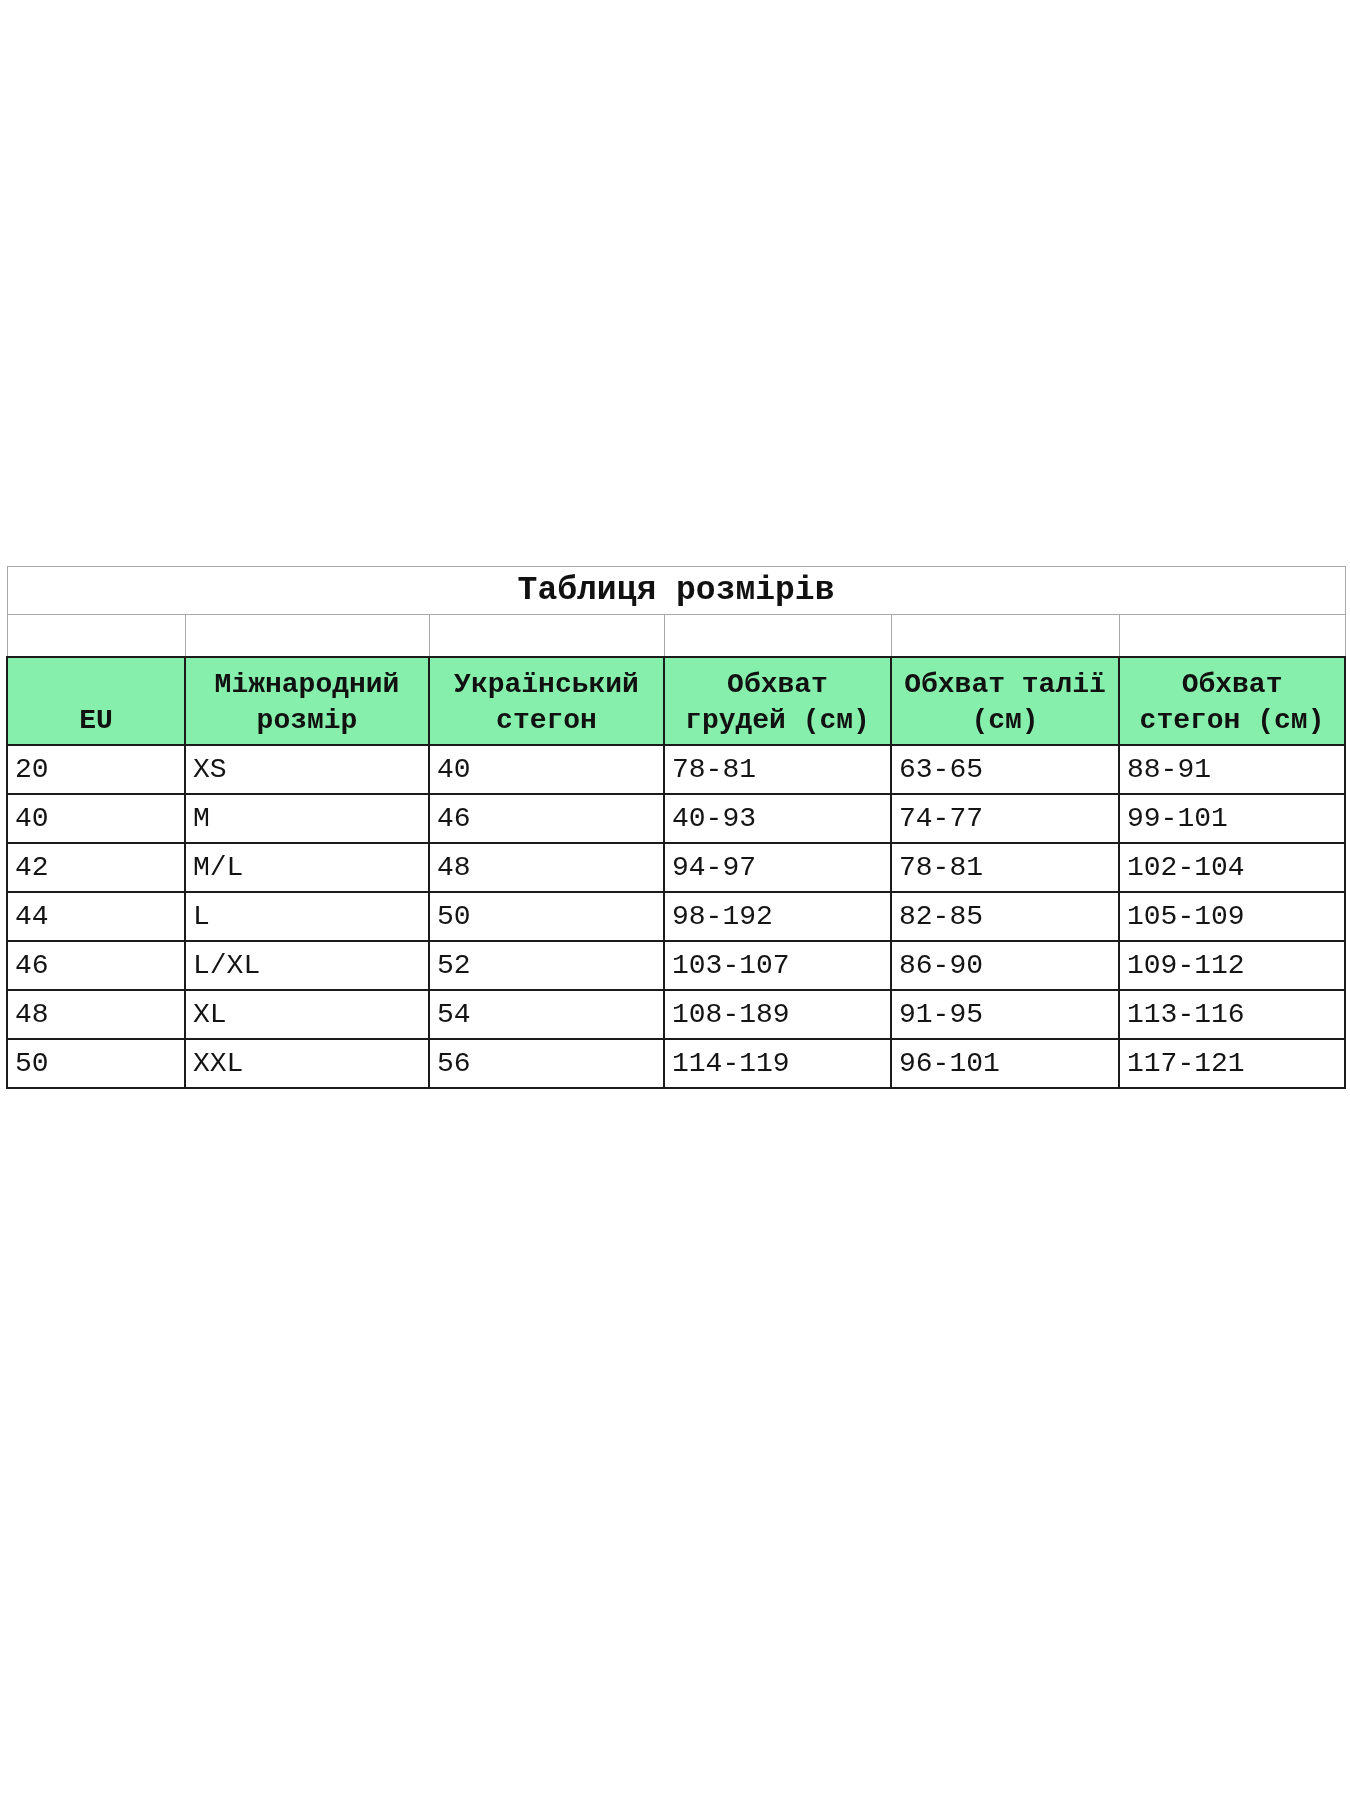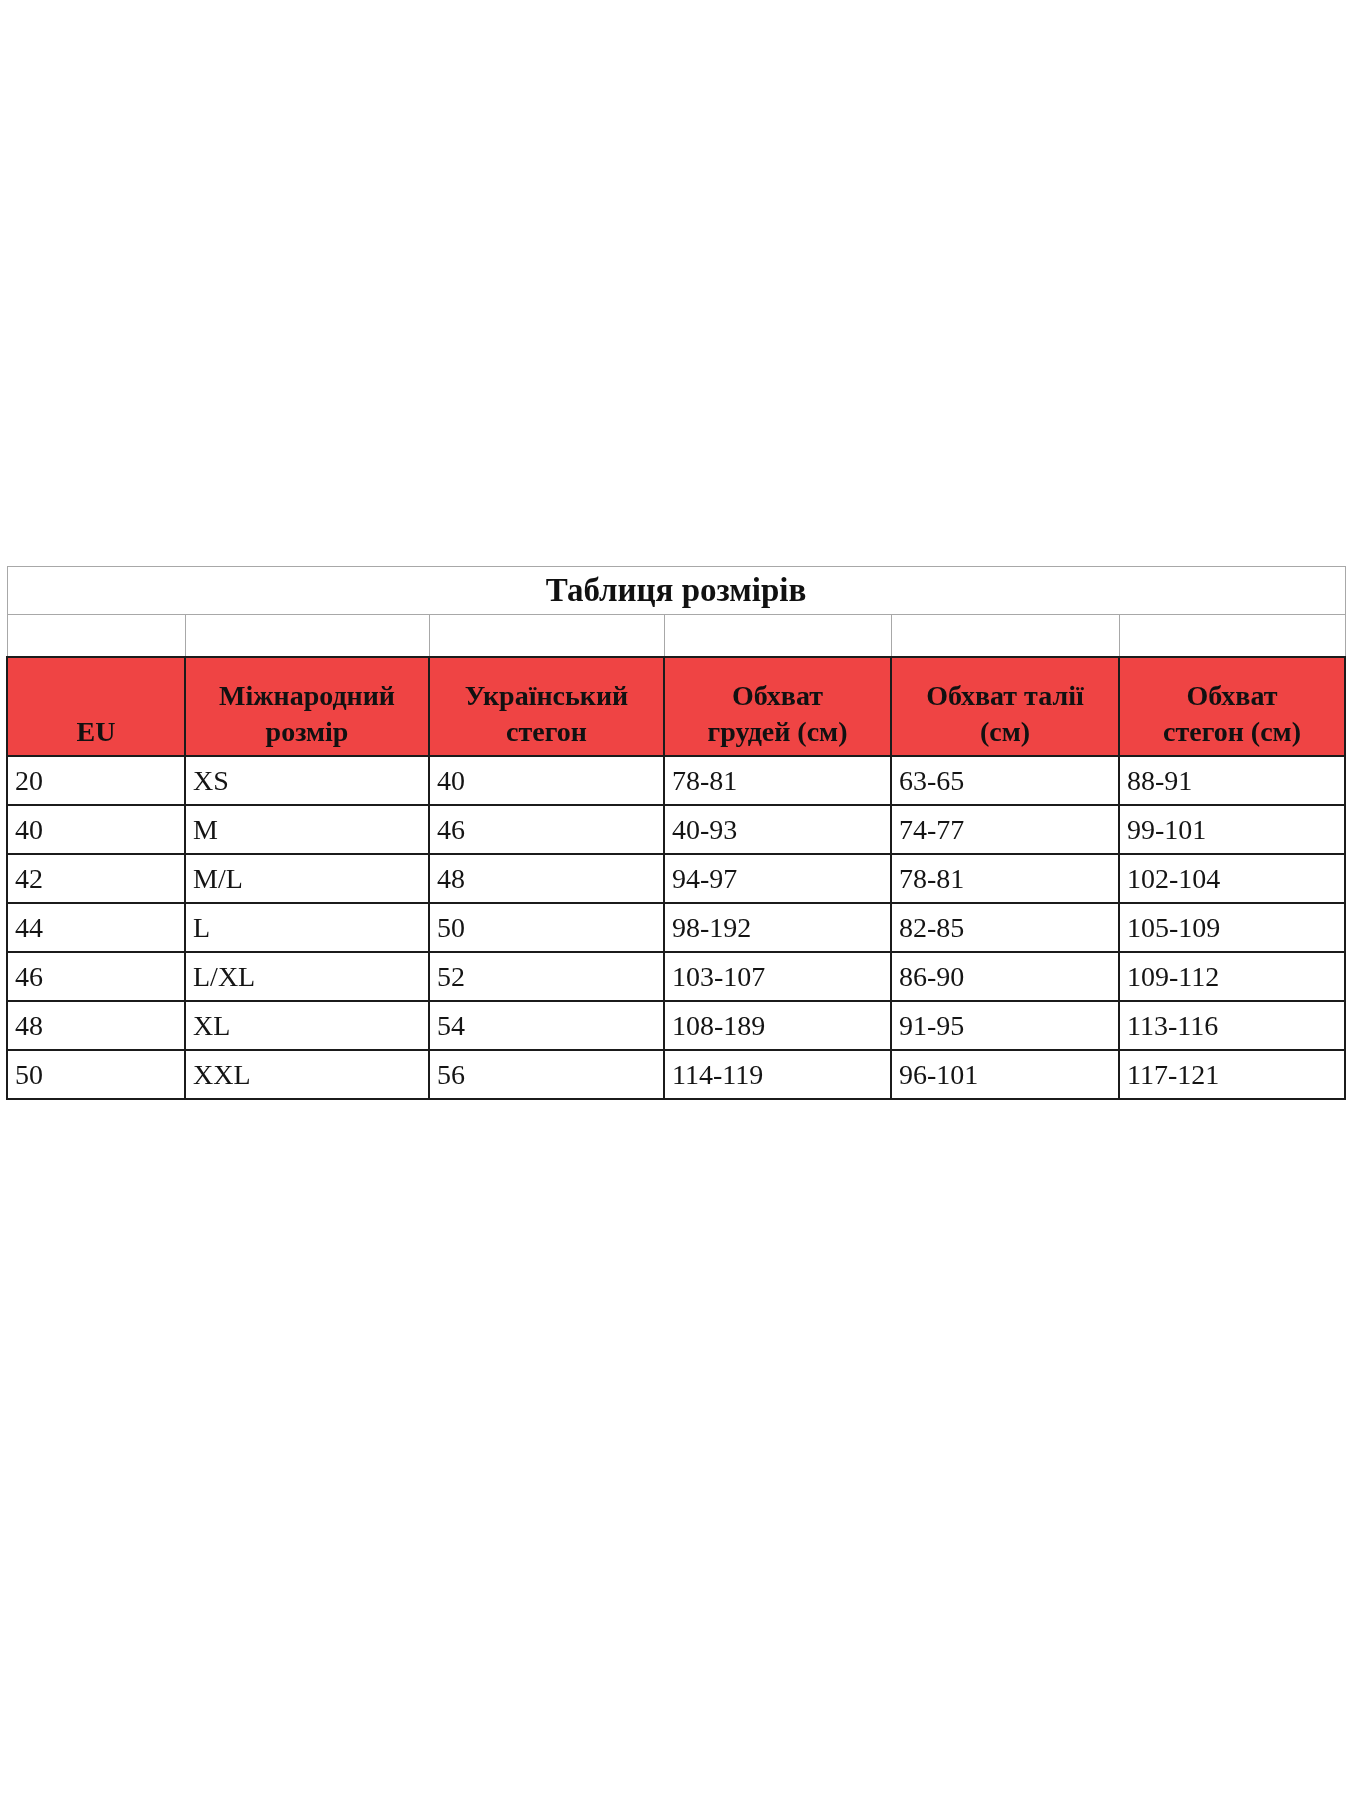--- a/index.html
+++ b/index.html
@@ -13,7 +13,7 @@
     height: 1800px;
     background: #ffffff;
     overflow: hidden;
-    font-family: Liberation Serif, serif;
+    font-family: Liberation Mono, monospace;
     color: #141414;
   }
   table.size-table {

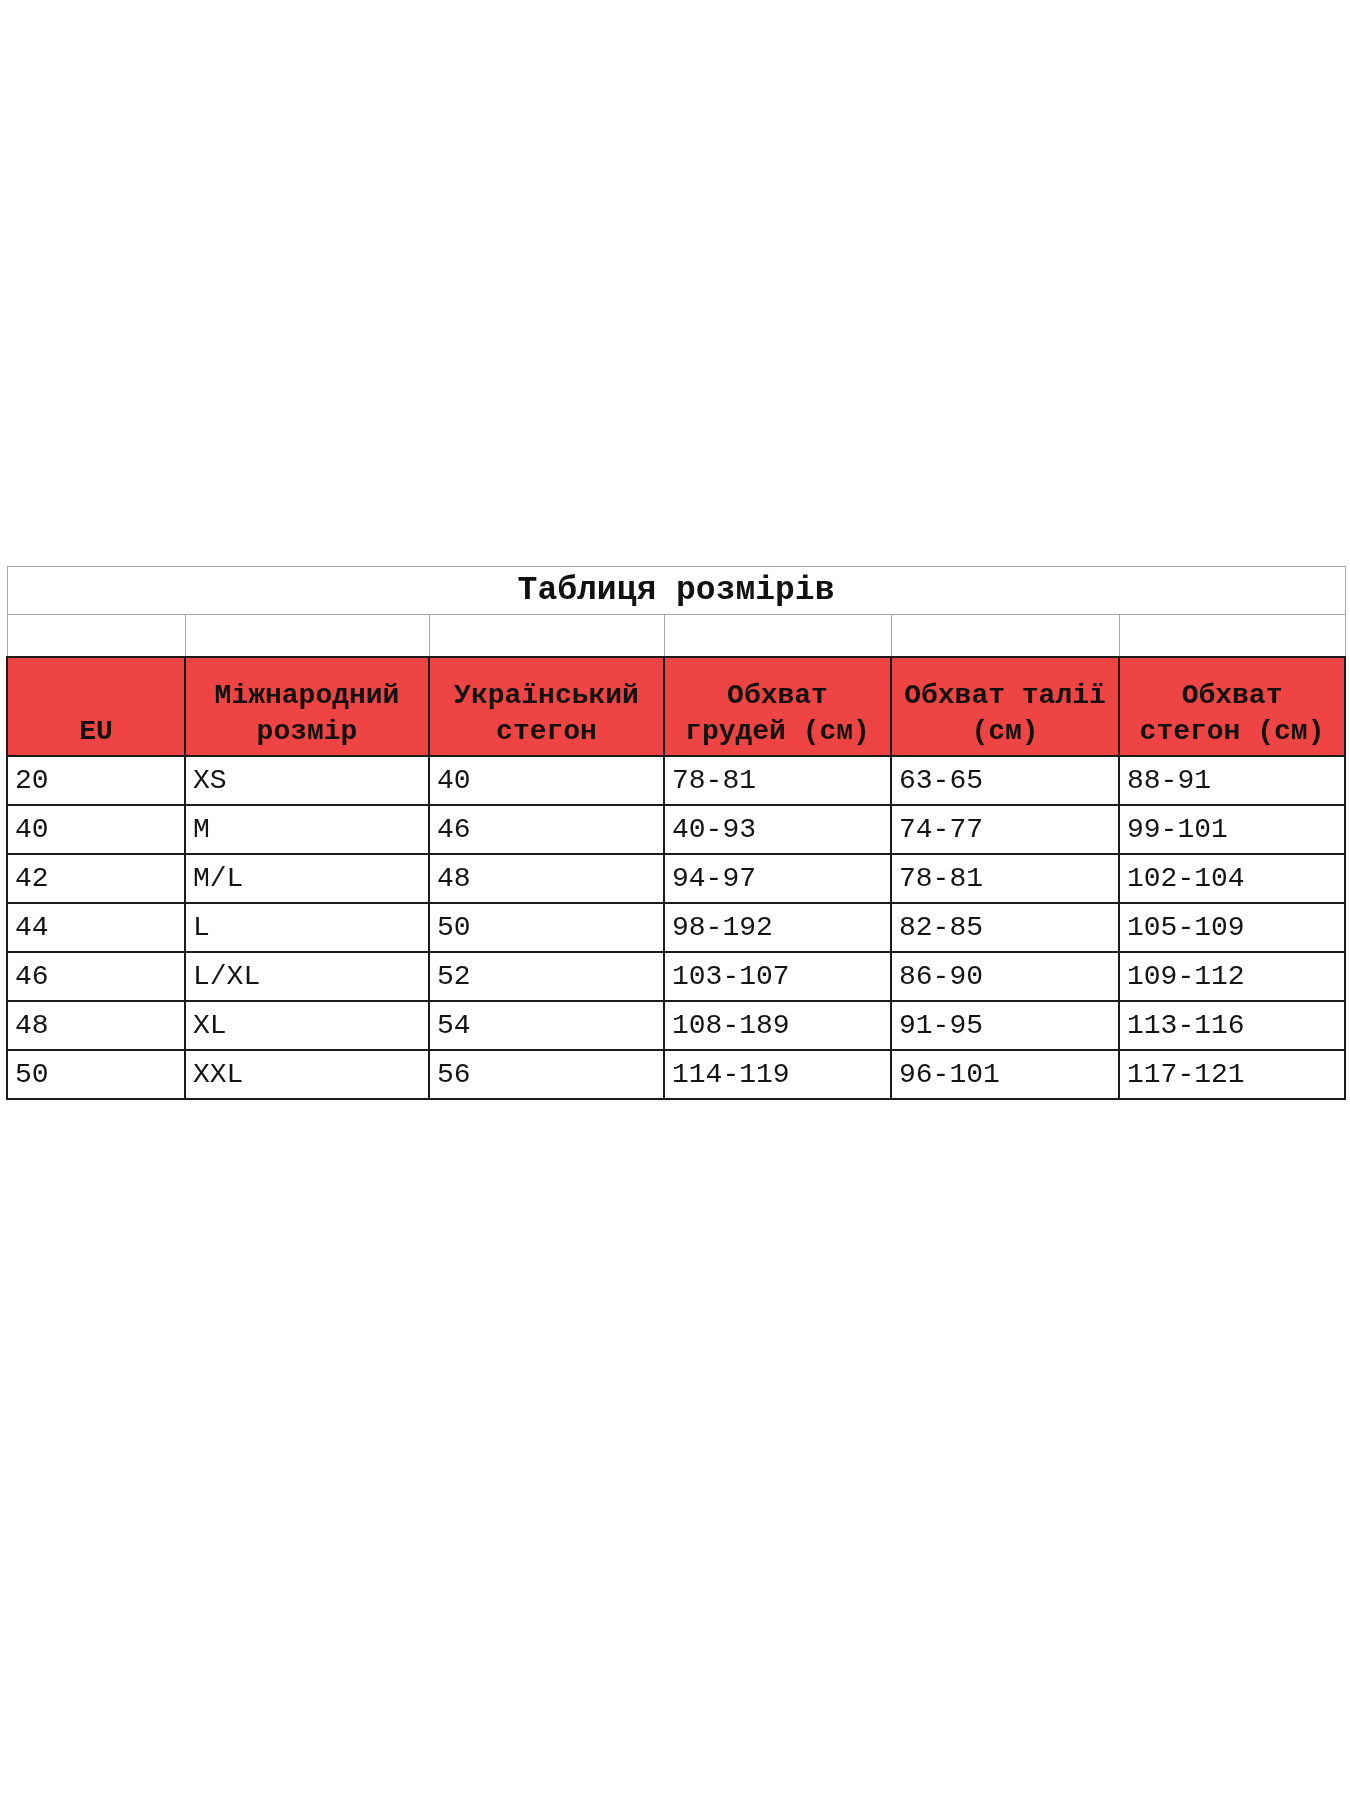--- a/index.html
+++ b/index.html
@@ -39,14 +39,14 @@
   }
   th.header-cell {
     border: 2px solid #1b1b1b;
-    background: #ef4444;
+    background: #86efac;
     height: 80px;
     font-weight: bold;
     font-size: 28px;
     line-height: 36px;
     text-align: center;
     vertical-align: bottom;
-    padding: 12px 4px 5px 4px;
+    padding: 1px 4px 5px 4px;
     white-space: pre-line;
     color: #111111;
   }

